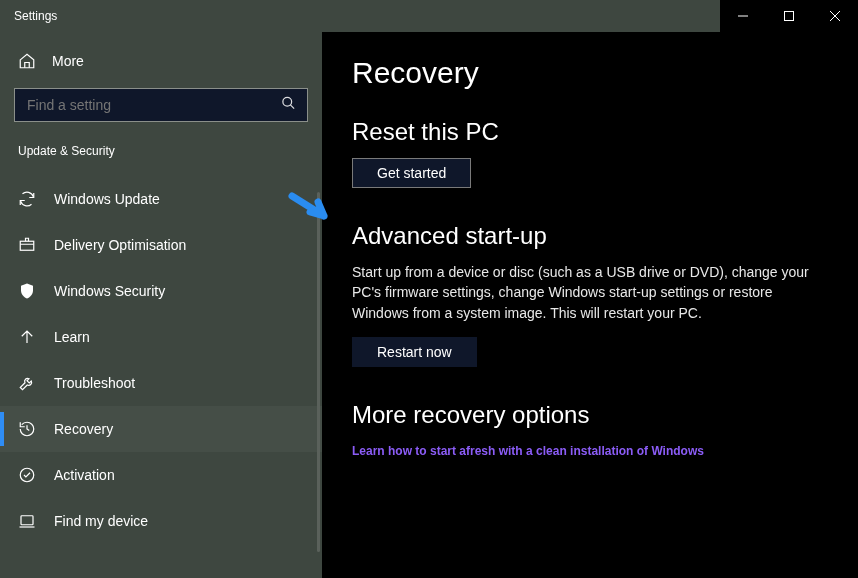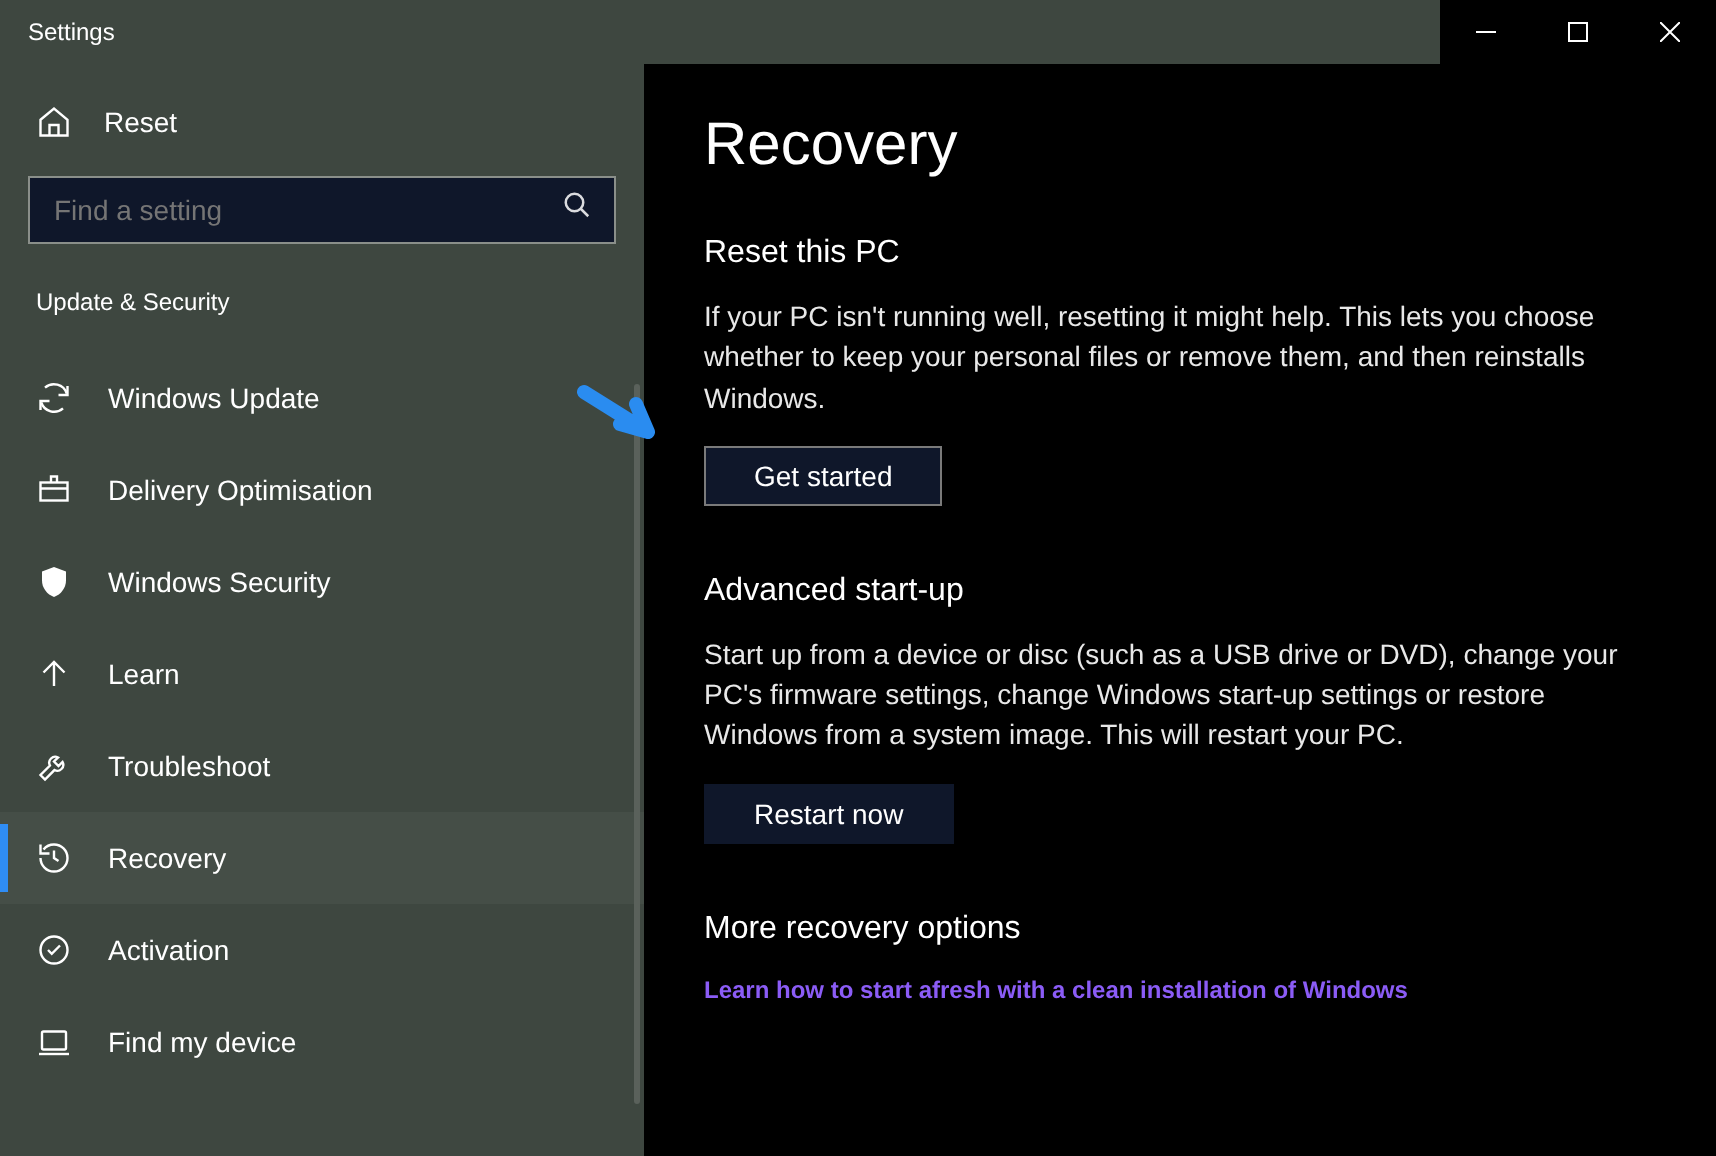--- a/index.html
+++ b/index.html
@@ -168,7 +168,7 @@
             <path d="M9 21v-7h6v7"></path>
           </svg>
       </span>
-      <span>Reset</span>
+      <span>More</span>
     </div>
 
     <div class="search-wrap">

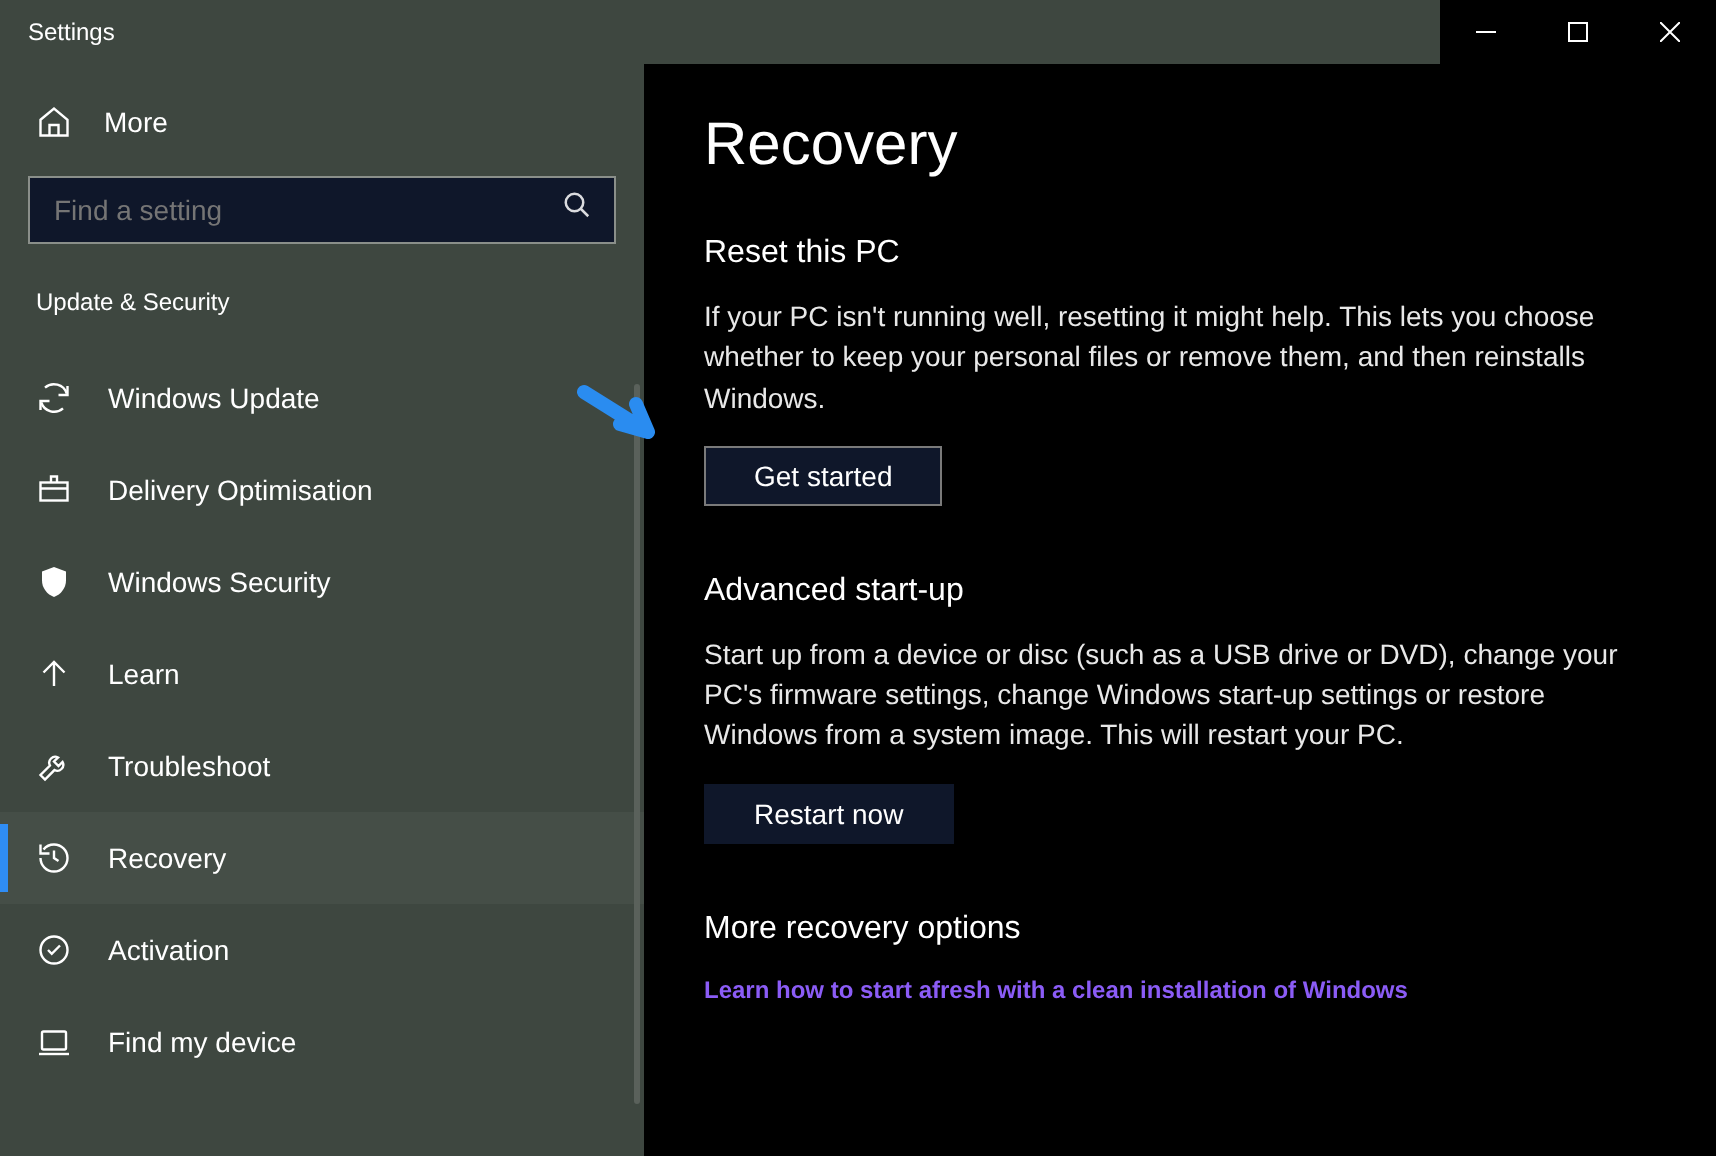--- a/index.html
+++ b/index.html
@@ -103,7 +103,7 @@
       position: relative;
     }
     h1 { font-size: 30px; font-weight: 400; margin-bottom: 28px; }
-    h2 { font-size: 16px; font-weight: 400; margin-bottom: 12px; margin-top: 19px; }
+    h2 { font-size: 24px; font-weight: 400; margin-bottom: 12px; margin-top: 19px; }
     .section { margin-bottom: 34px; }
     .section p {
       font-size: 14px;

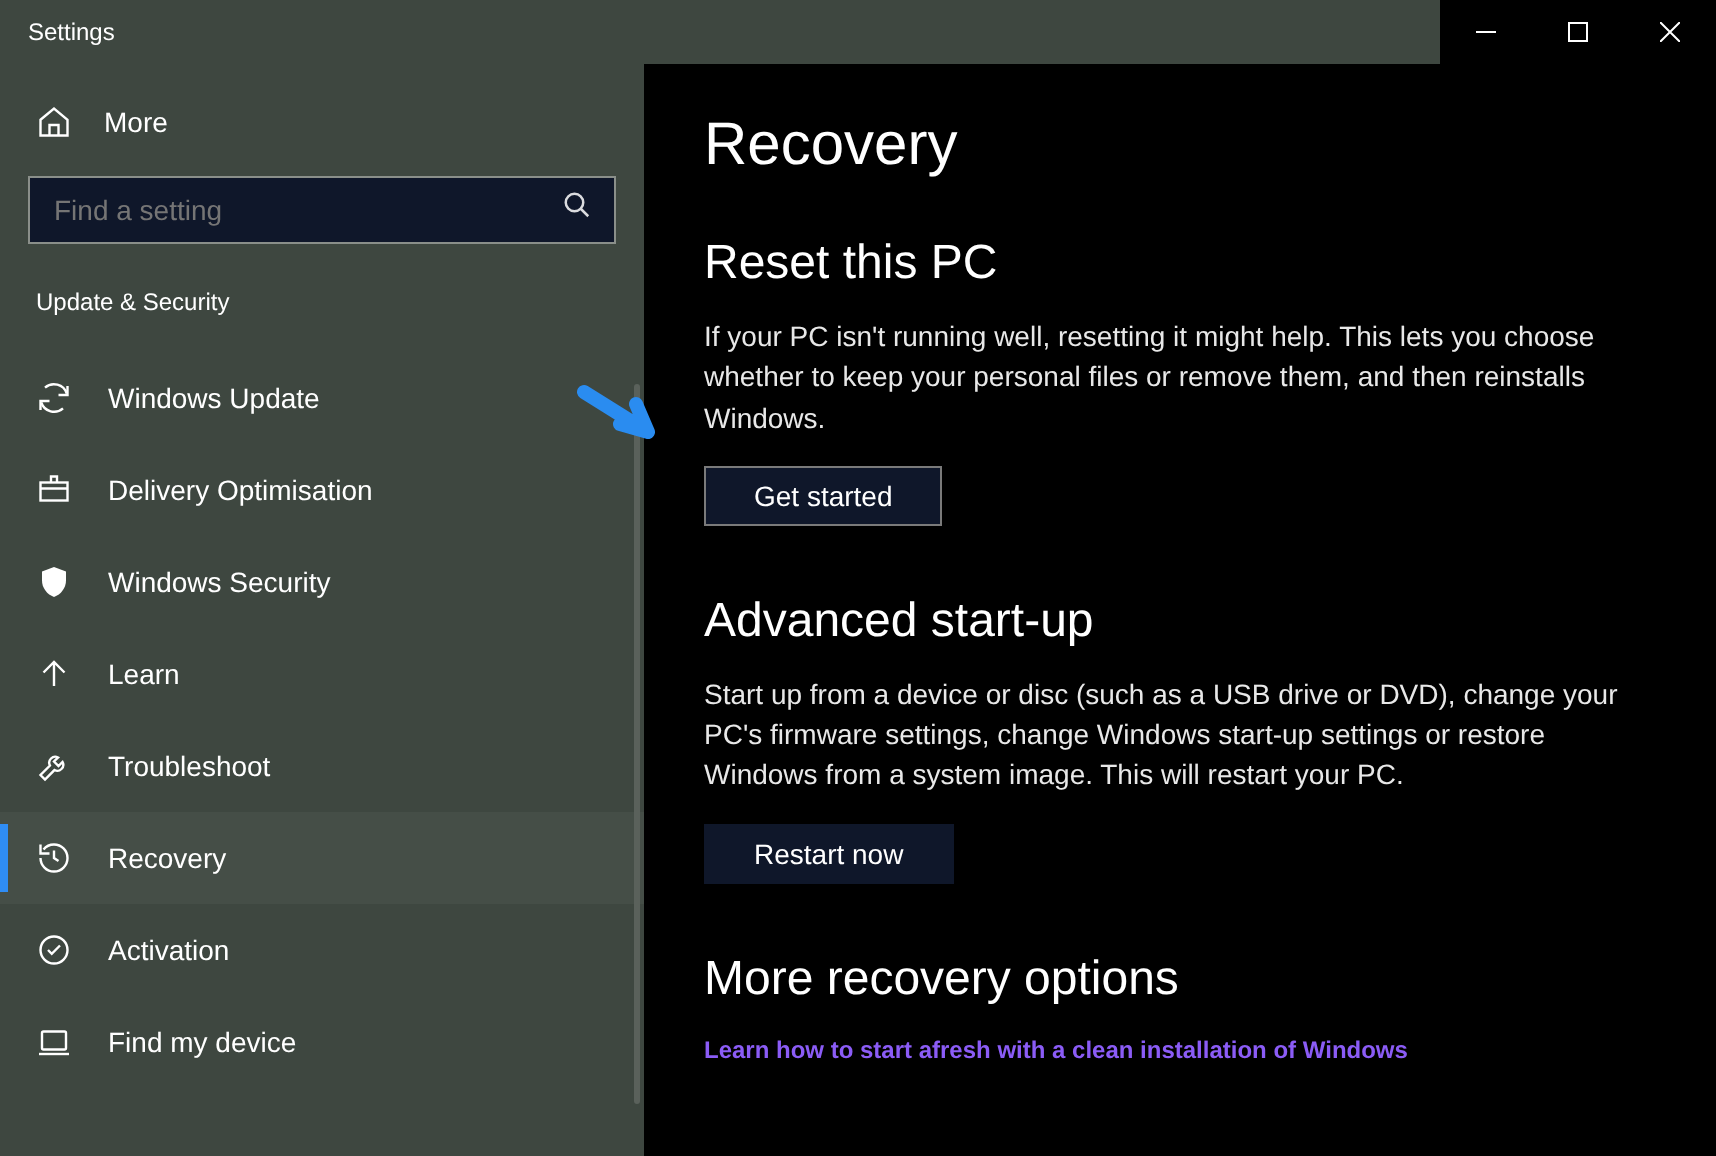--- a/index.html
+++ b/index.html
@@ -265,7 +265,6 @@
 
     <div class="section">
       <h2>Reset this PC</h2>
-      <p>If your PC isn't running well, resetting it might help. This lets you choose whether to keep your personal files or remove them, and then reinstalls Windows.</p>
       <button class="btn">Get started</button>
     </div>
 

